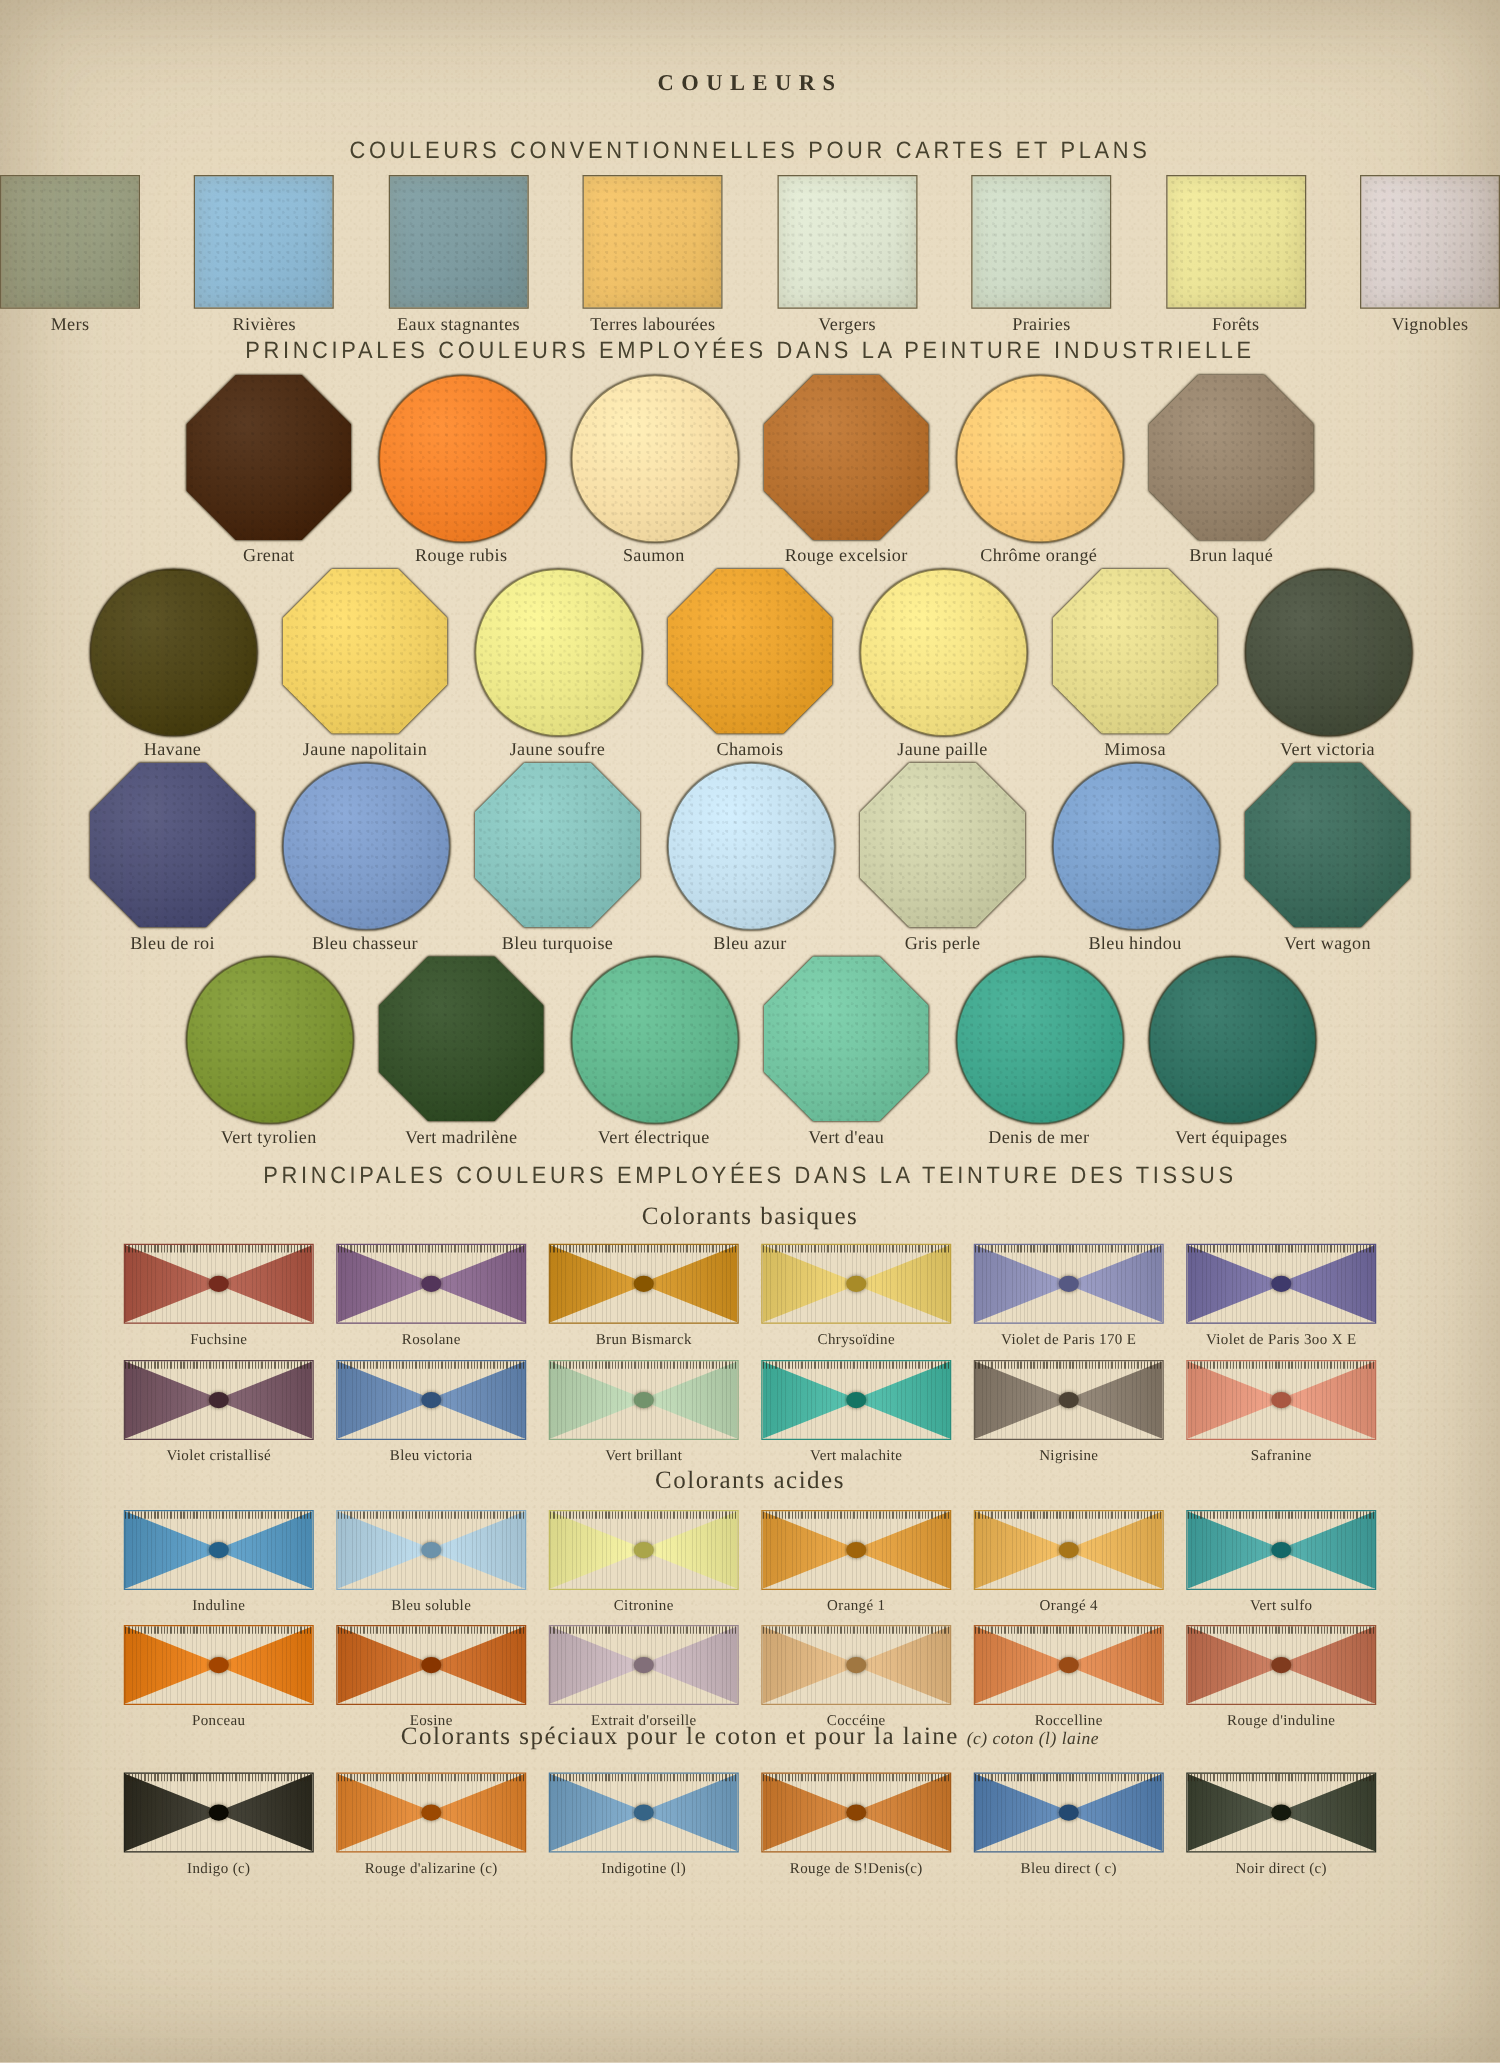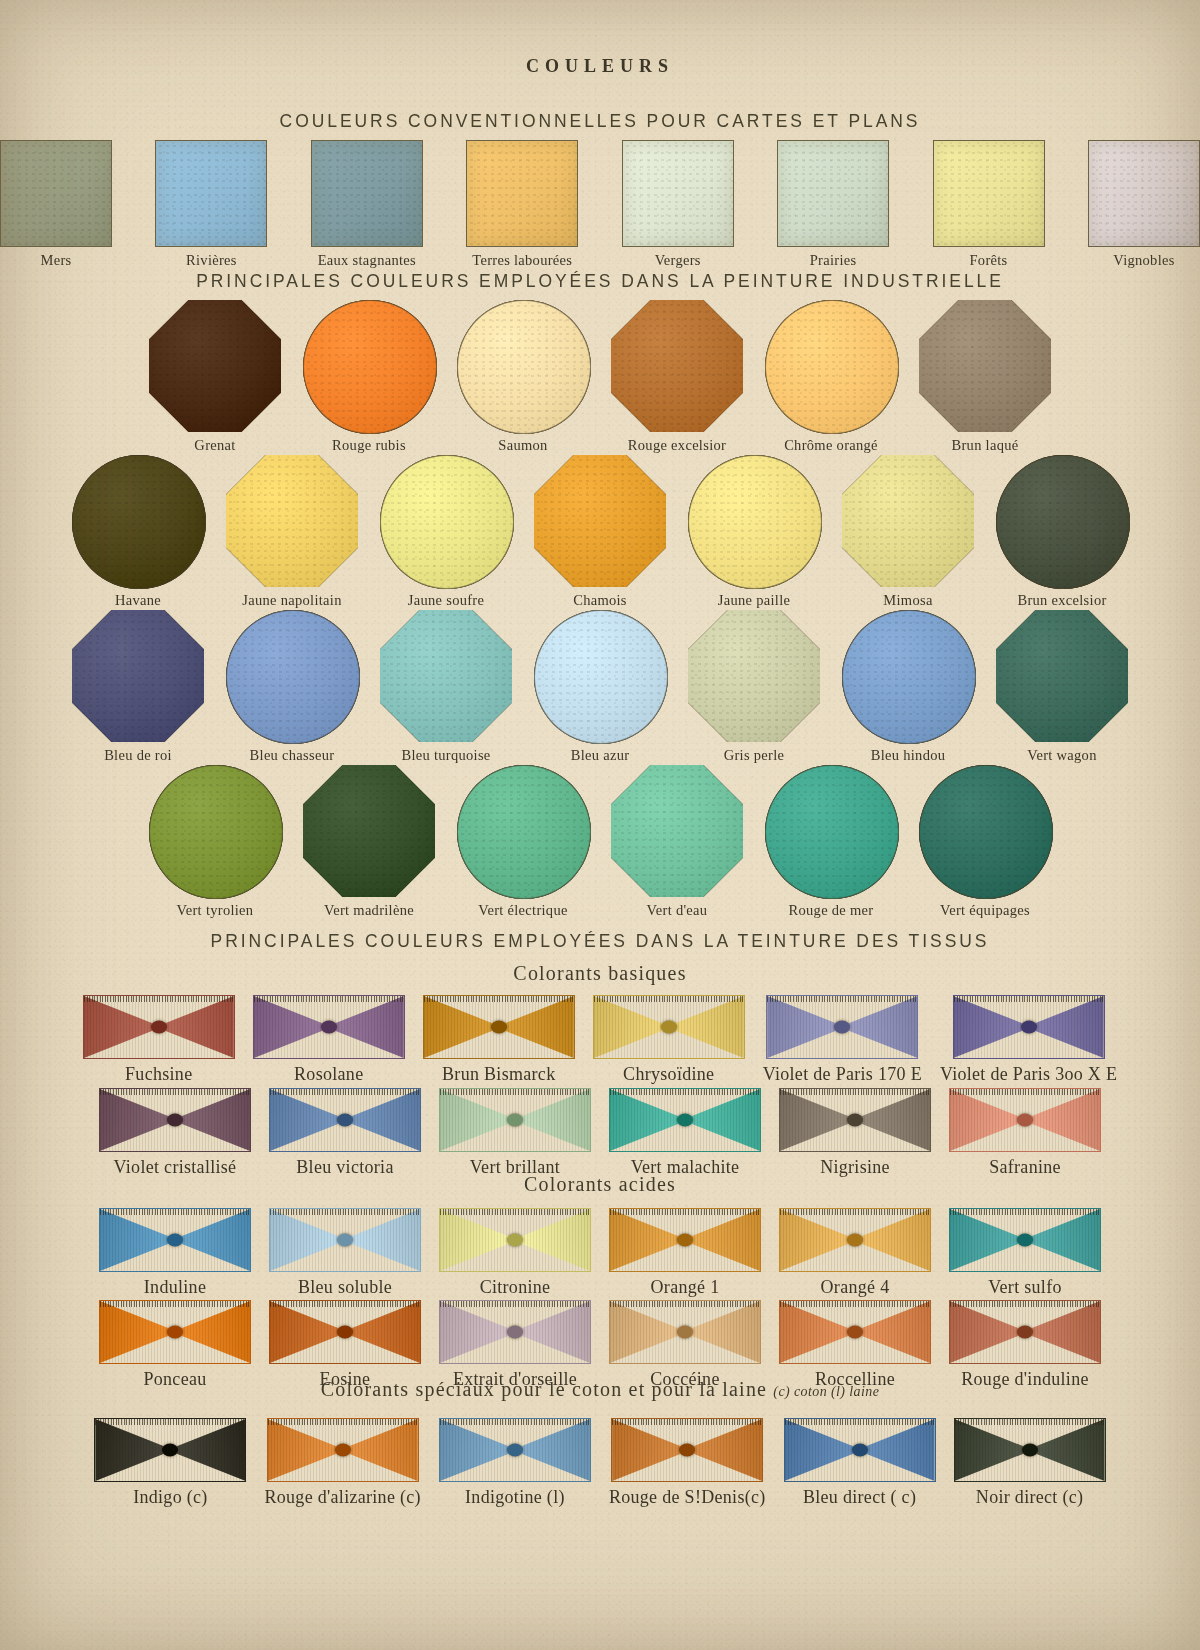--- a/index.html
+++ b/index.html
@@ -264,7 +264,7 @@
         <div class="octwrap">
           <div class="shape cir" style="background: radial-gradient(circle at 36% 30%, rgb(89, 97, 79), rgb(73, 81, 63) 52%, rgb(53, 61, 43));"></div>
         </div>
-        <div class="lbl">Brun excelsior</div>
+        <div class="lbl">Vert victoria</div>
       </div>
     </div>
   <div class="row" id="ind-row-2" style="top: 610px; gap: 22px;">

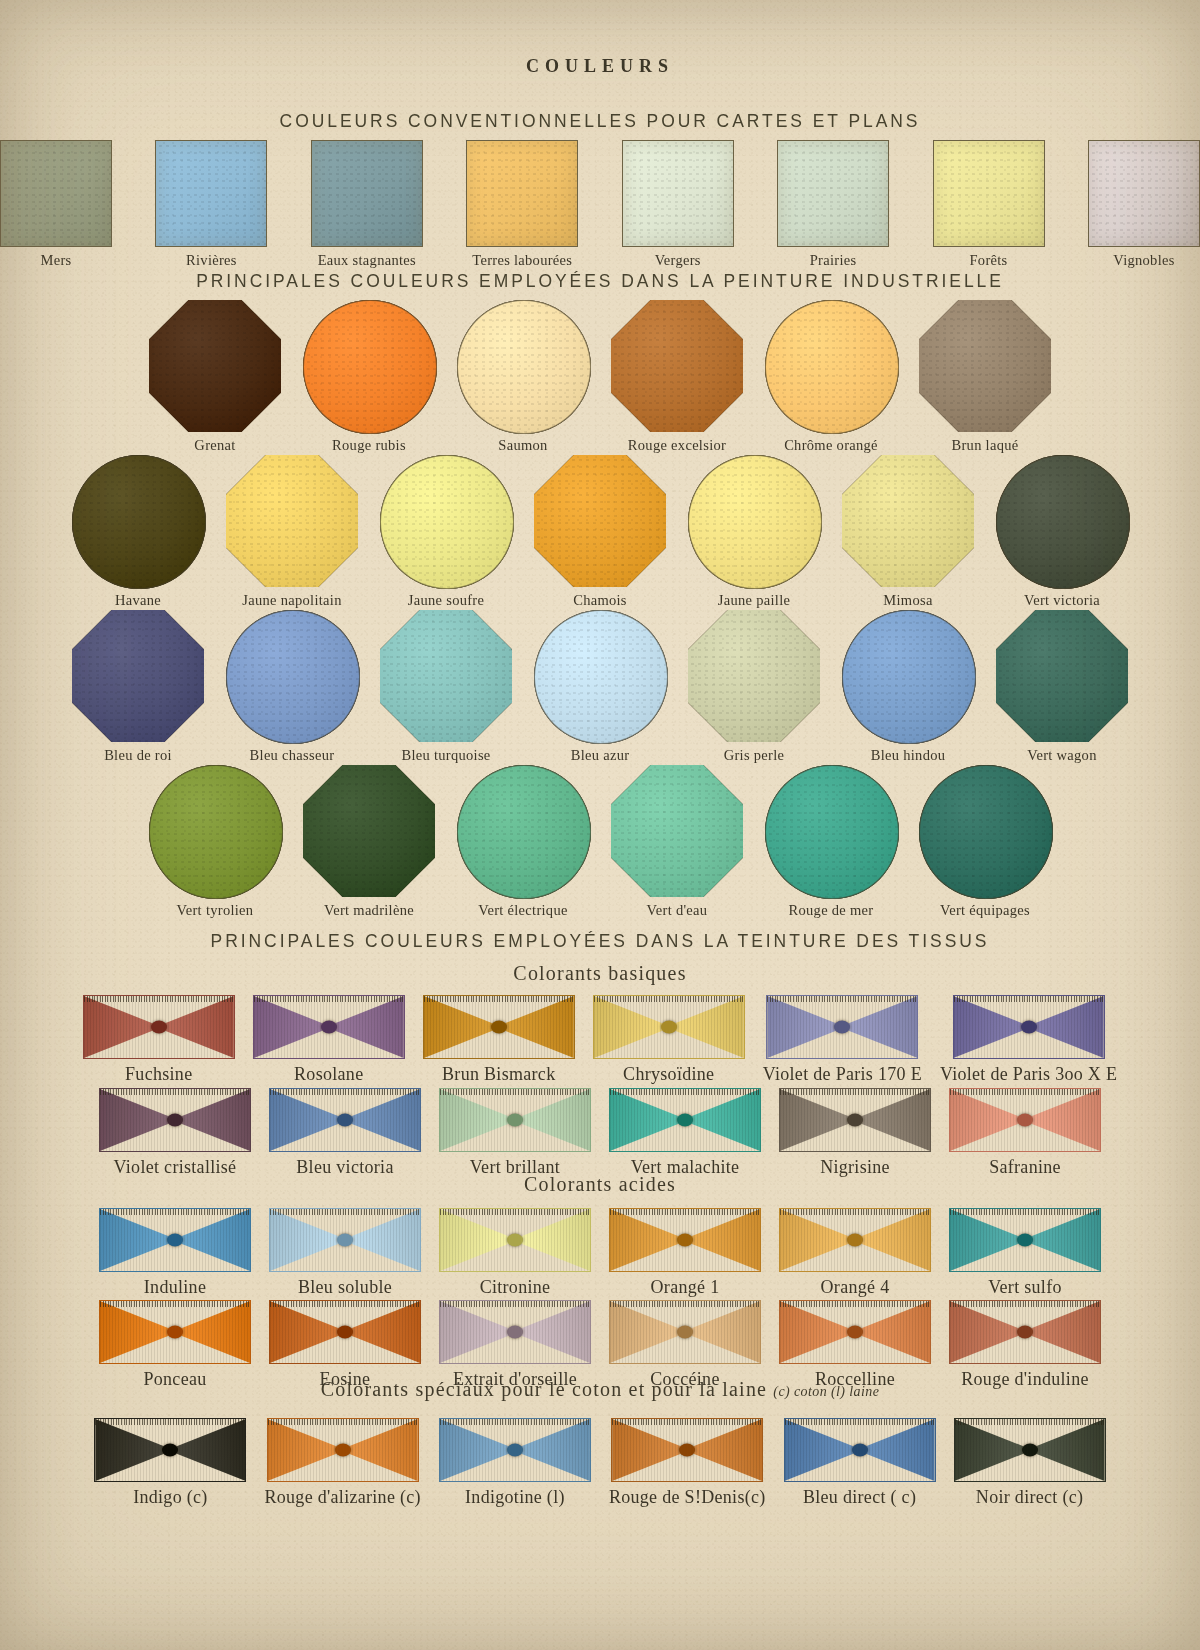--- a/index.html
+++ b/index.html
@@ -340,7 +340,7 @@
         <div class="octwrap">
           <div class="shape cir" style="background: radial-gradient(circle at 36% 30%, rgb(79, 181, 156), rgb(63, 165, 140) 52%, rgb(43, 145, 120));"></div>
         </div>
-        <div class="lbl">Rouge de mer</div>
+        <div class="lbl">Denis de mer</div>
       </div>
       <div class="cell">
         <div class="octwrap">

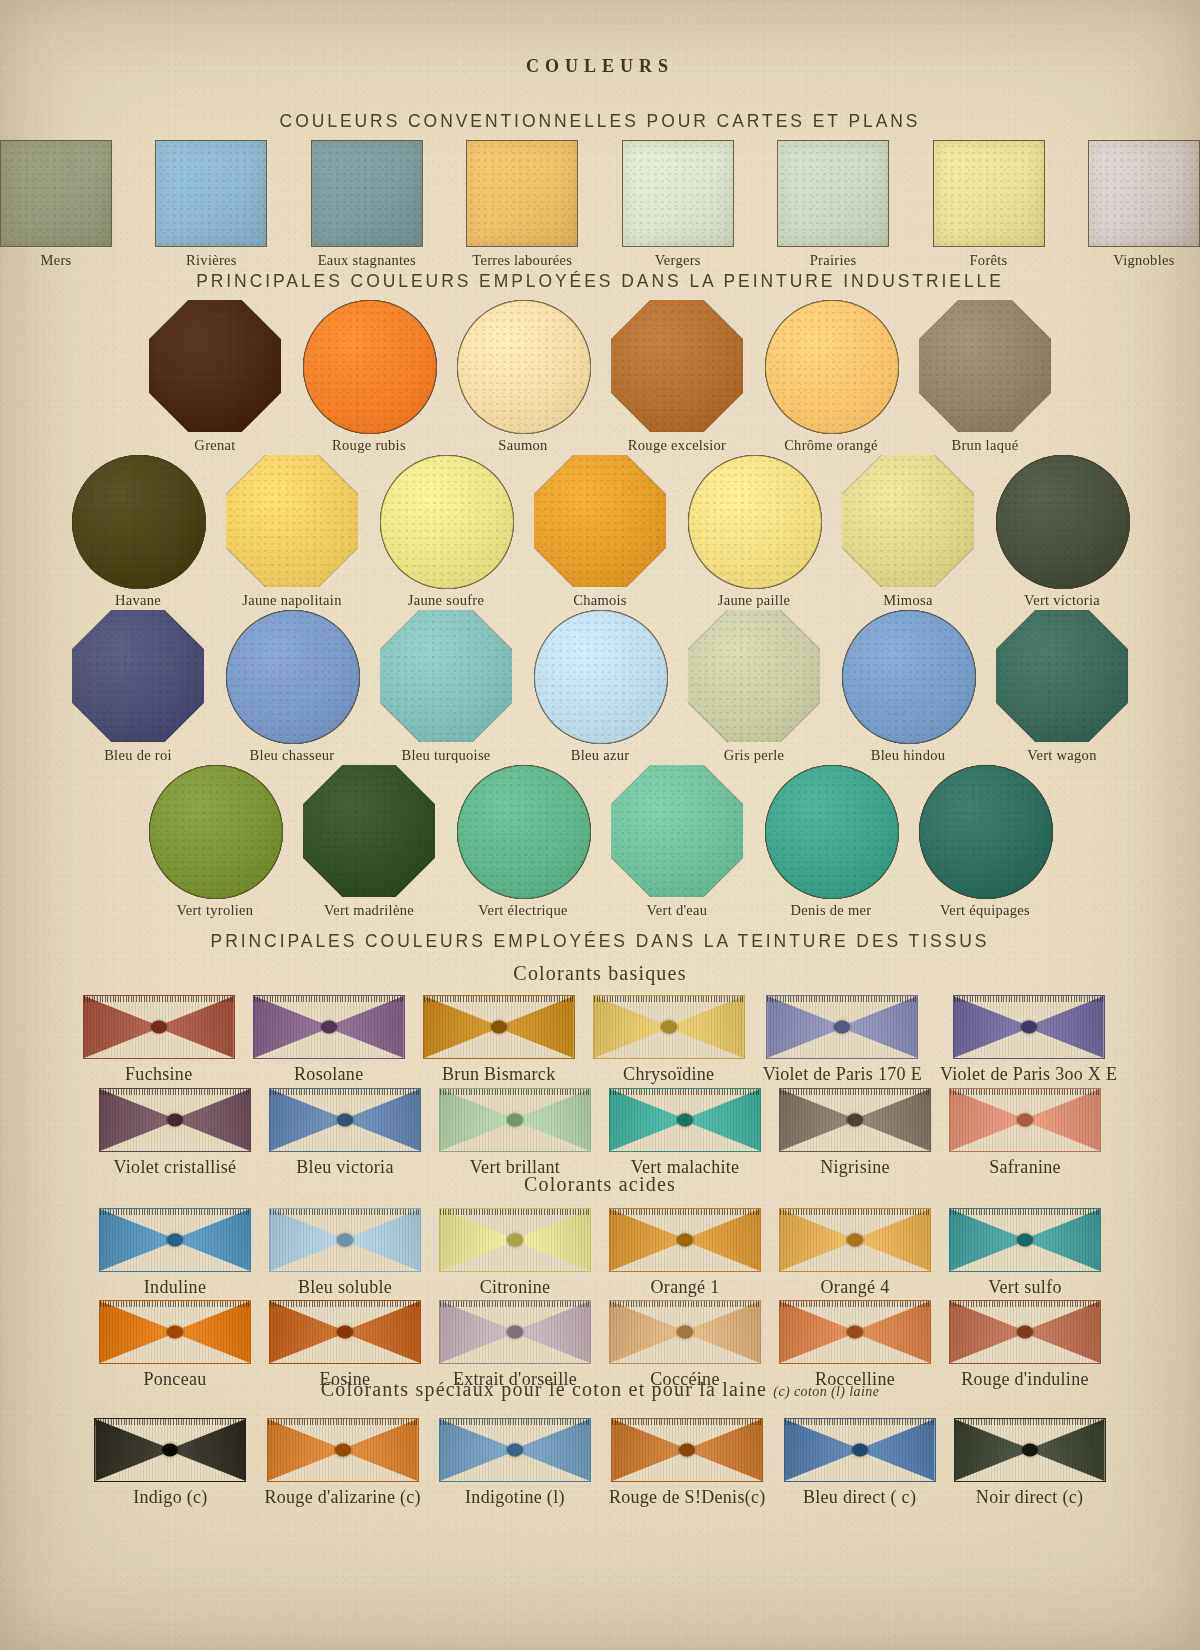--- a/index.html
+++ b/index.html
@@ -134,7 +134,7 @@
     opacity:.85;
   }
   .skein-cell{display:flex;flex-direction:column;align-items:center;}
-  .skein-cell .lbl{margin-top:5px;font-size:18px;text-align:center;}
+  .skein-cell .lbl{margin-top:5px;font-size:12px;text-align:center;}
 </style>
 </head>
 <body>

